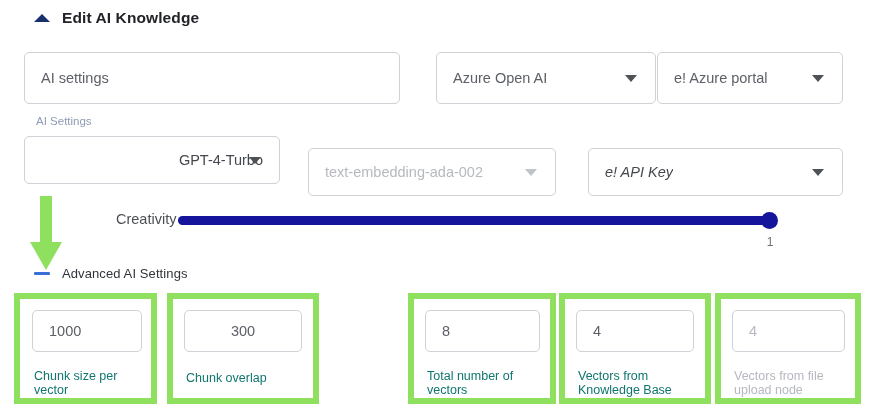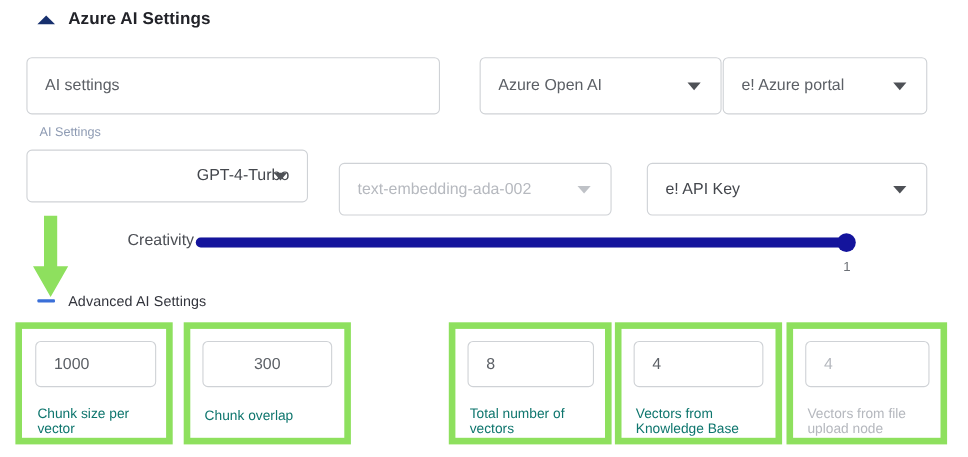--- a/index.html
+++ b/index.html
@@ -167,7 +167,7 @@
 
 <div class="section-header" id="edit-ai-settings-header">
   <span class="tri-up"></span>
-  <span class="header-title">Azure AI Settings</span>
+  <span class="header-title">Edit AI Knowledge</span>
 </div>
 
 <div class="field" id="ai-settings-name-field" style="left:24px; top:52px; width:376px; height:52px;">

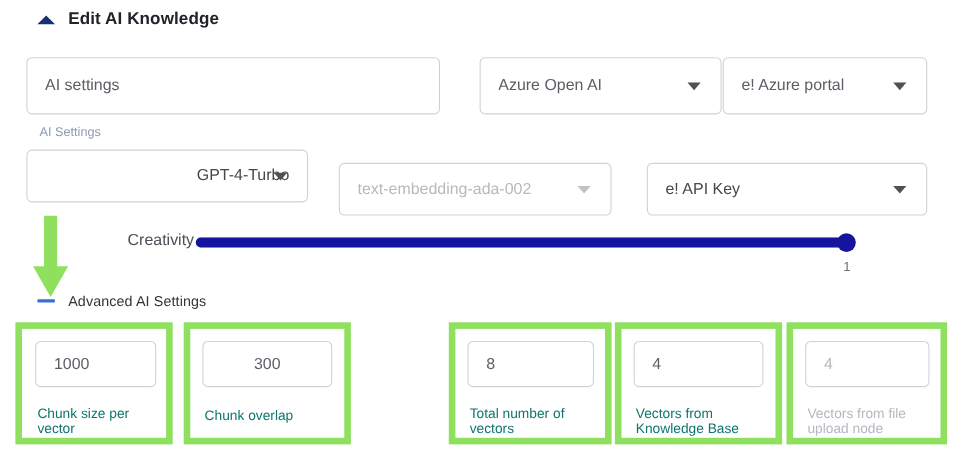--- a/index.html
+++ b/index.html
@@ -195,7 +195,7 @@
   <span class="caret dim"></span>
 </div>
 
-<div class="field" id="api-key-select" style="left:588px; top:148px; width:255px; height:48px;">
+<div class="field" id="api-key-select" style="left:588px; top:148px; width:255px; height:48px;font-style:italic;">
   <span class="val filled">e! API Key</span>
   <span class="caret"></span>
 </div>

